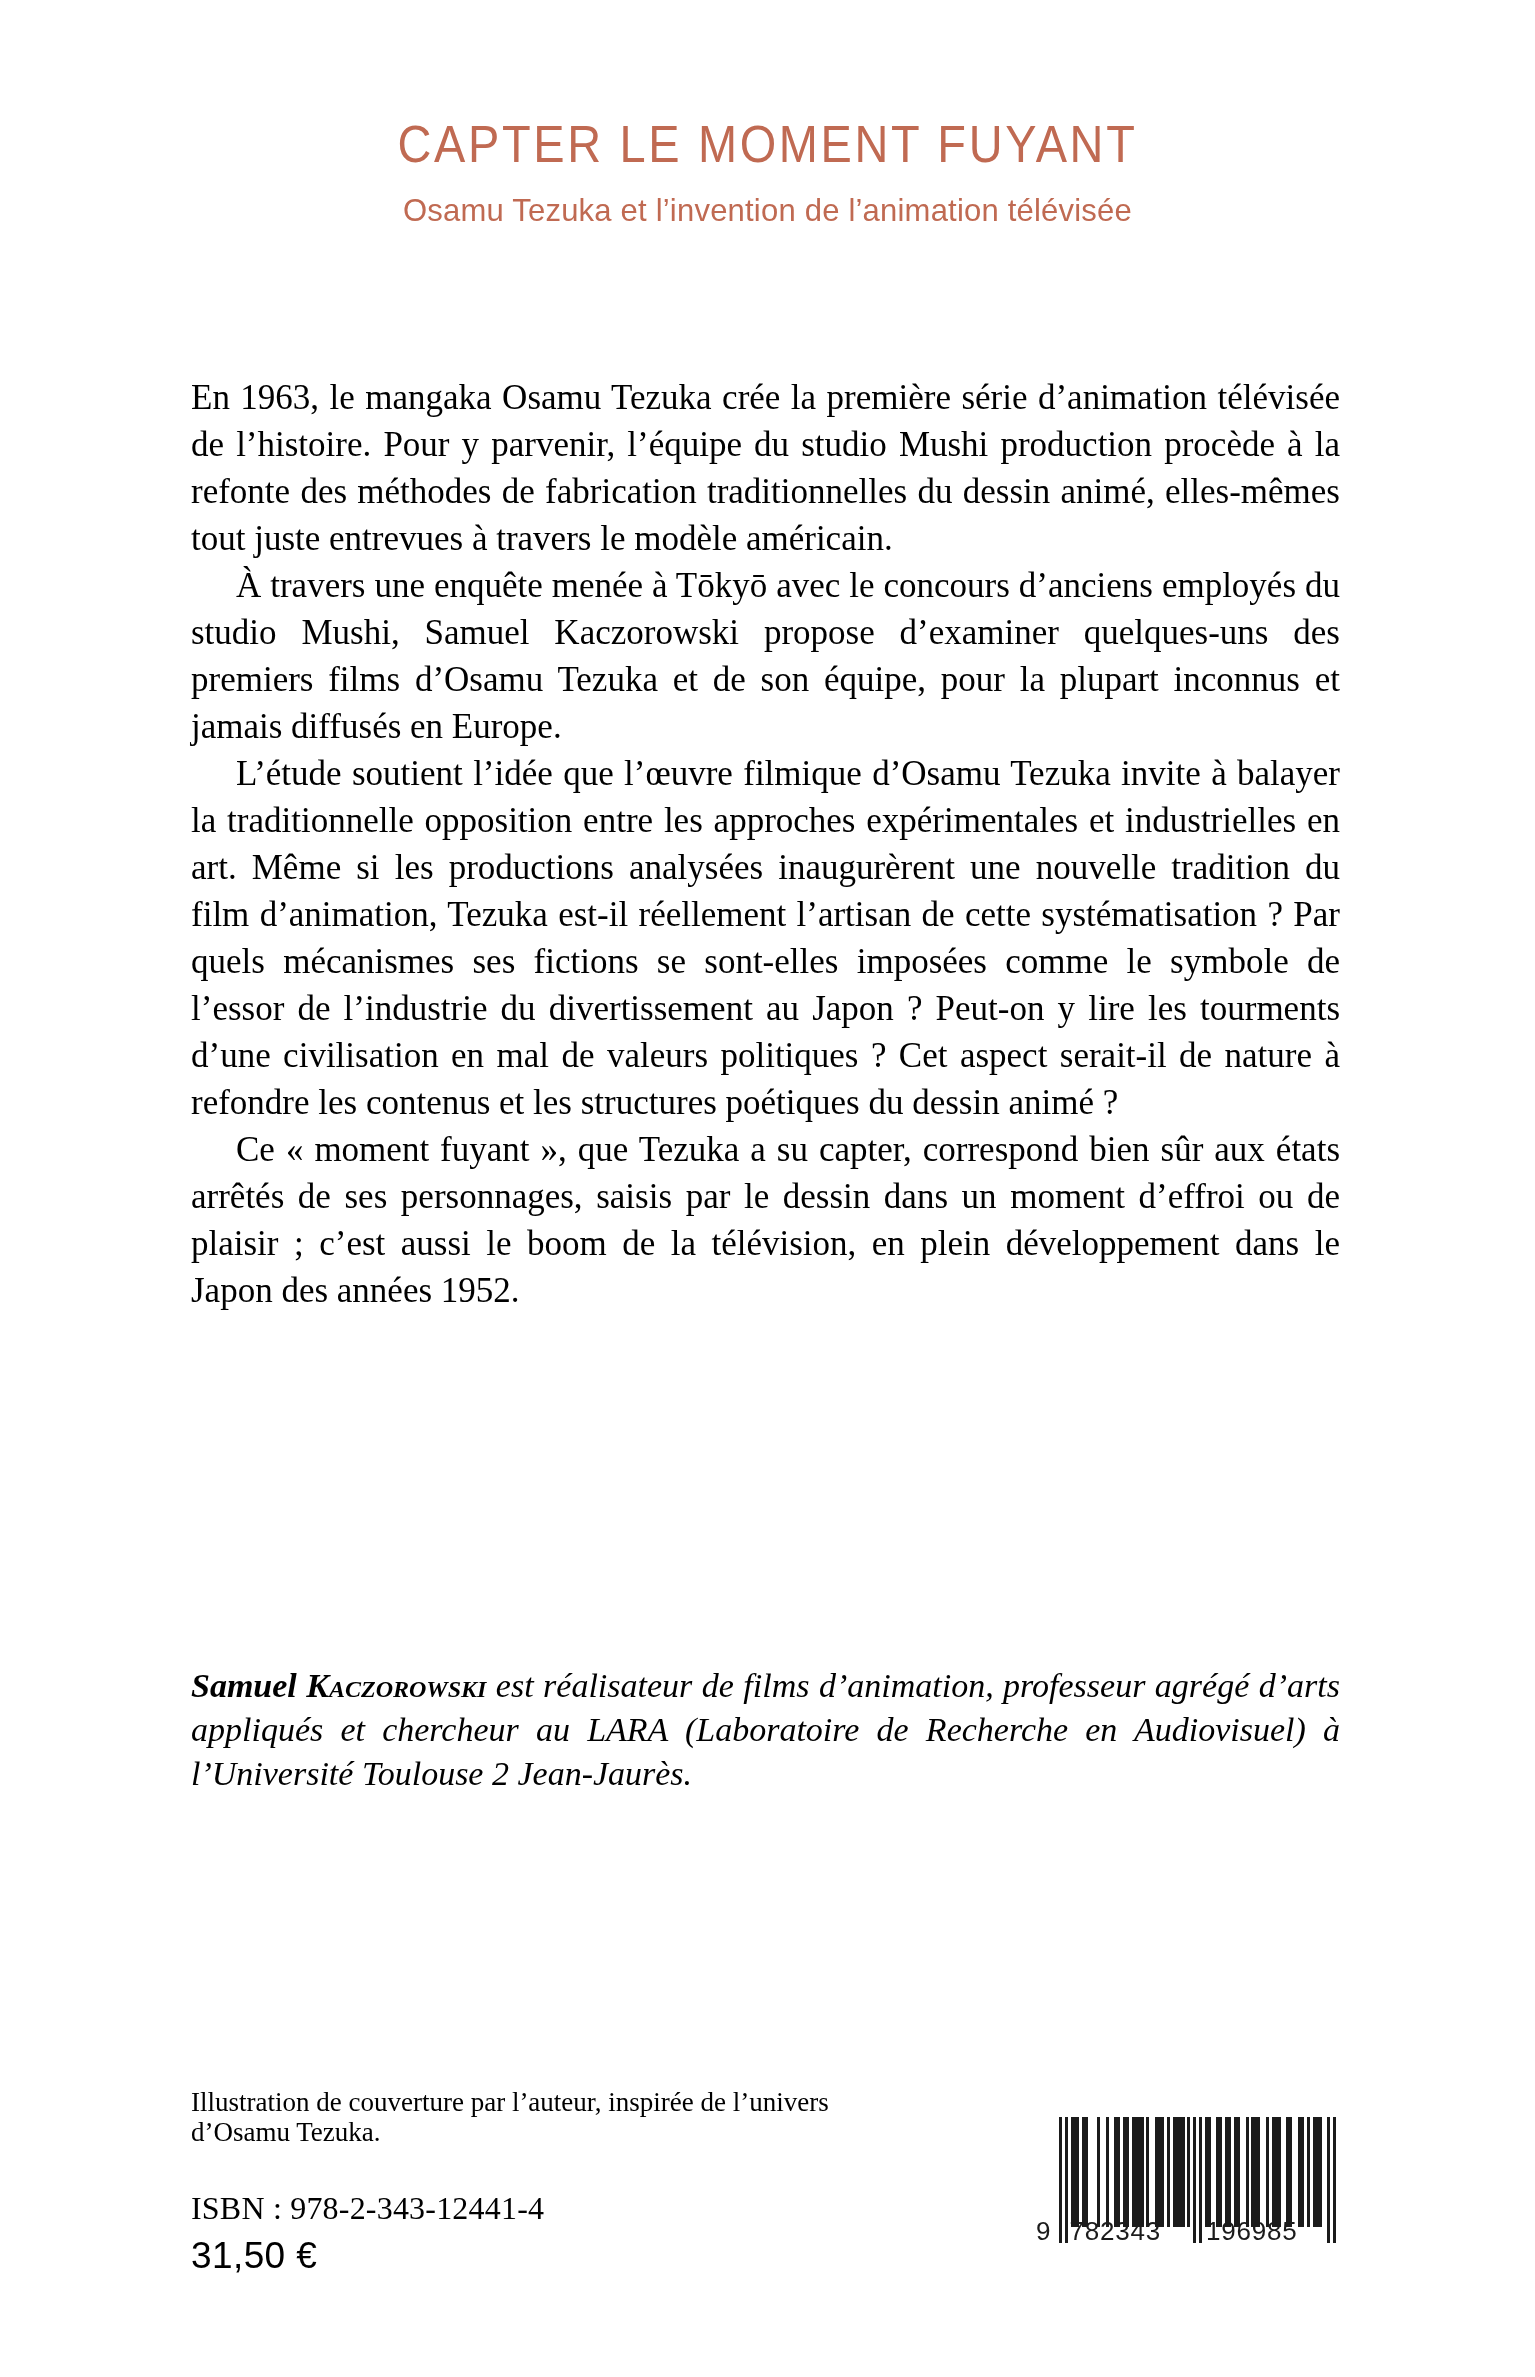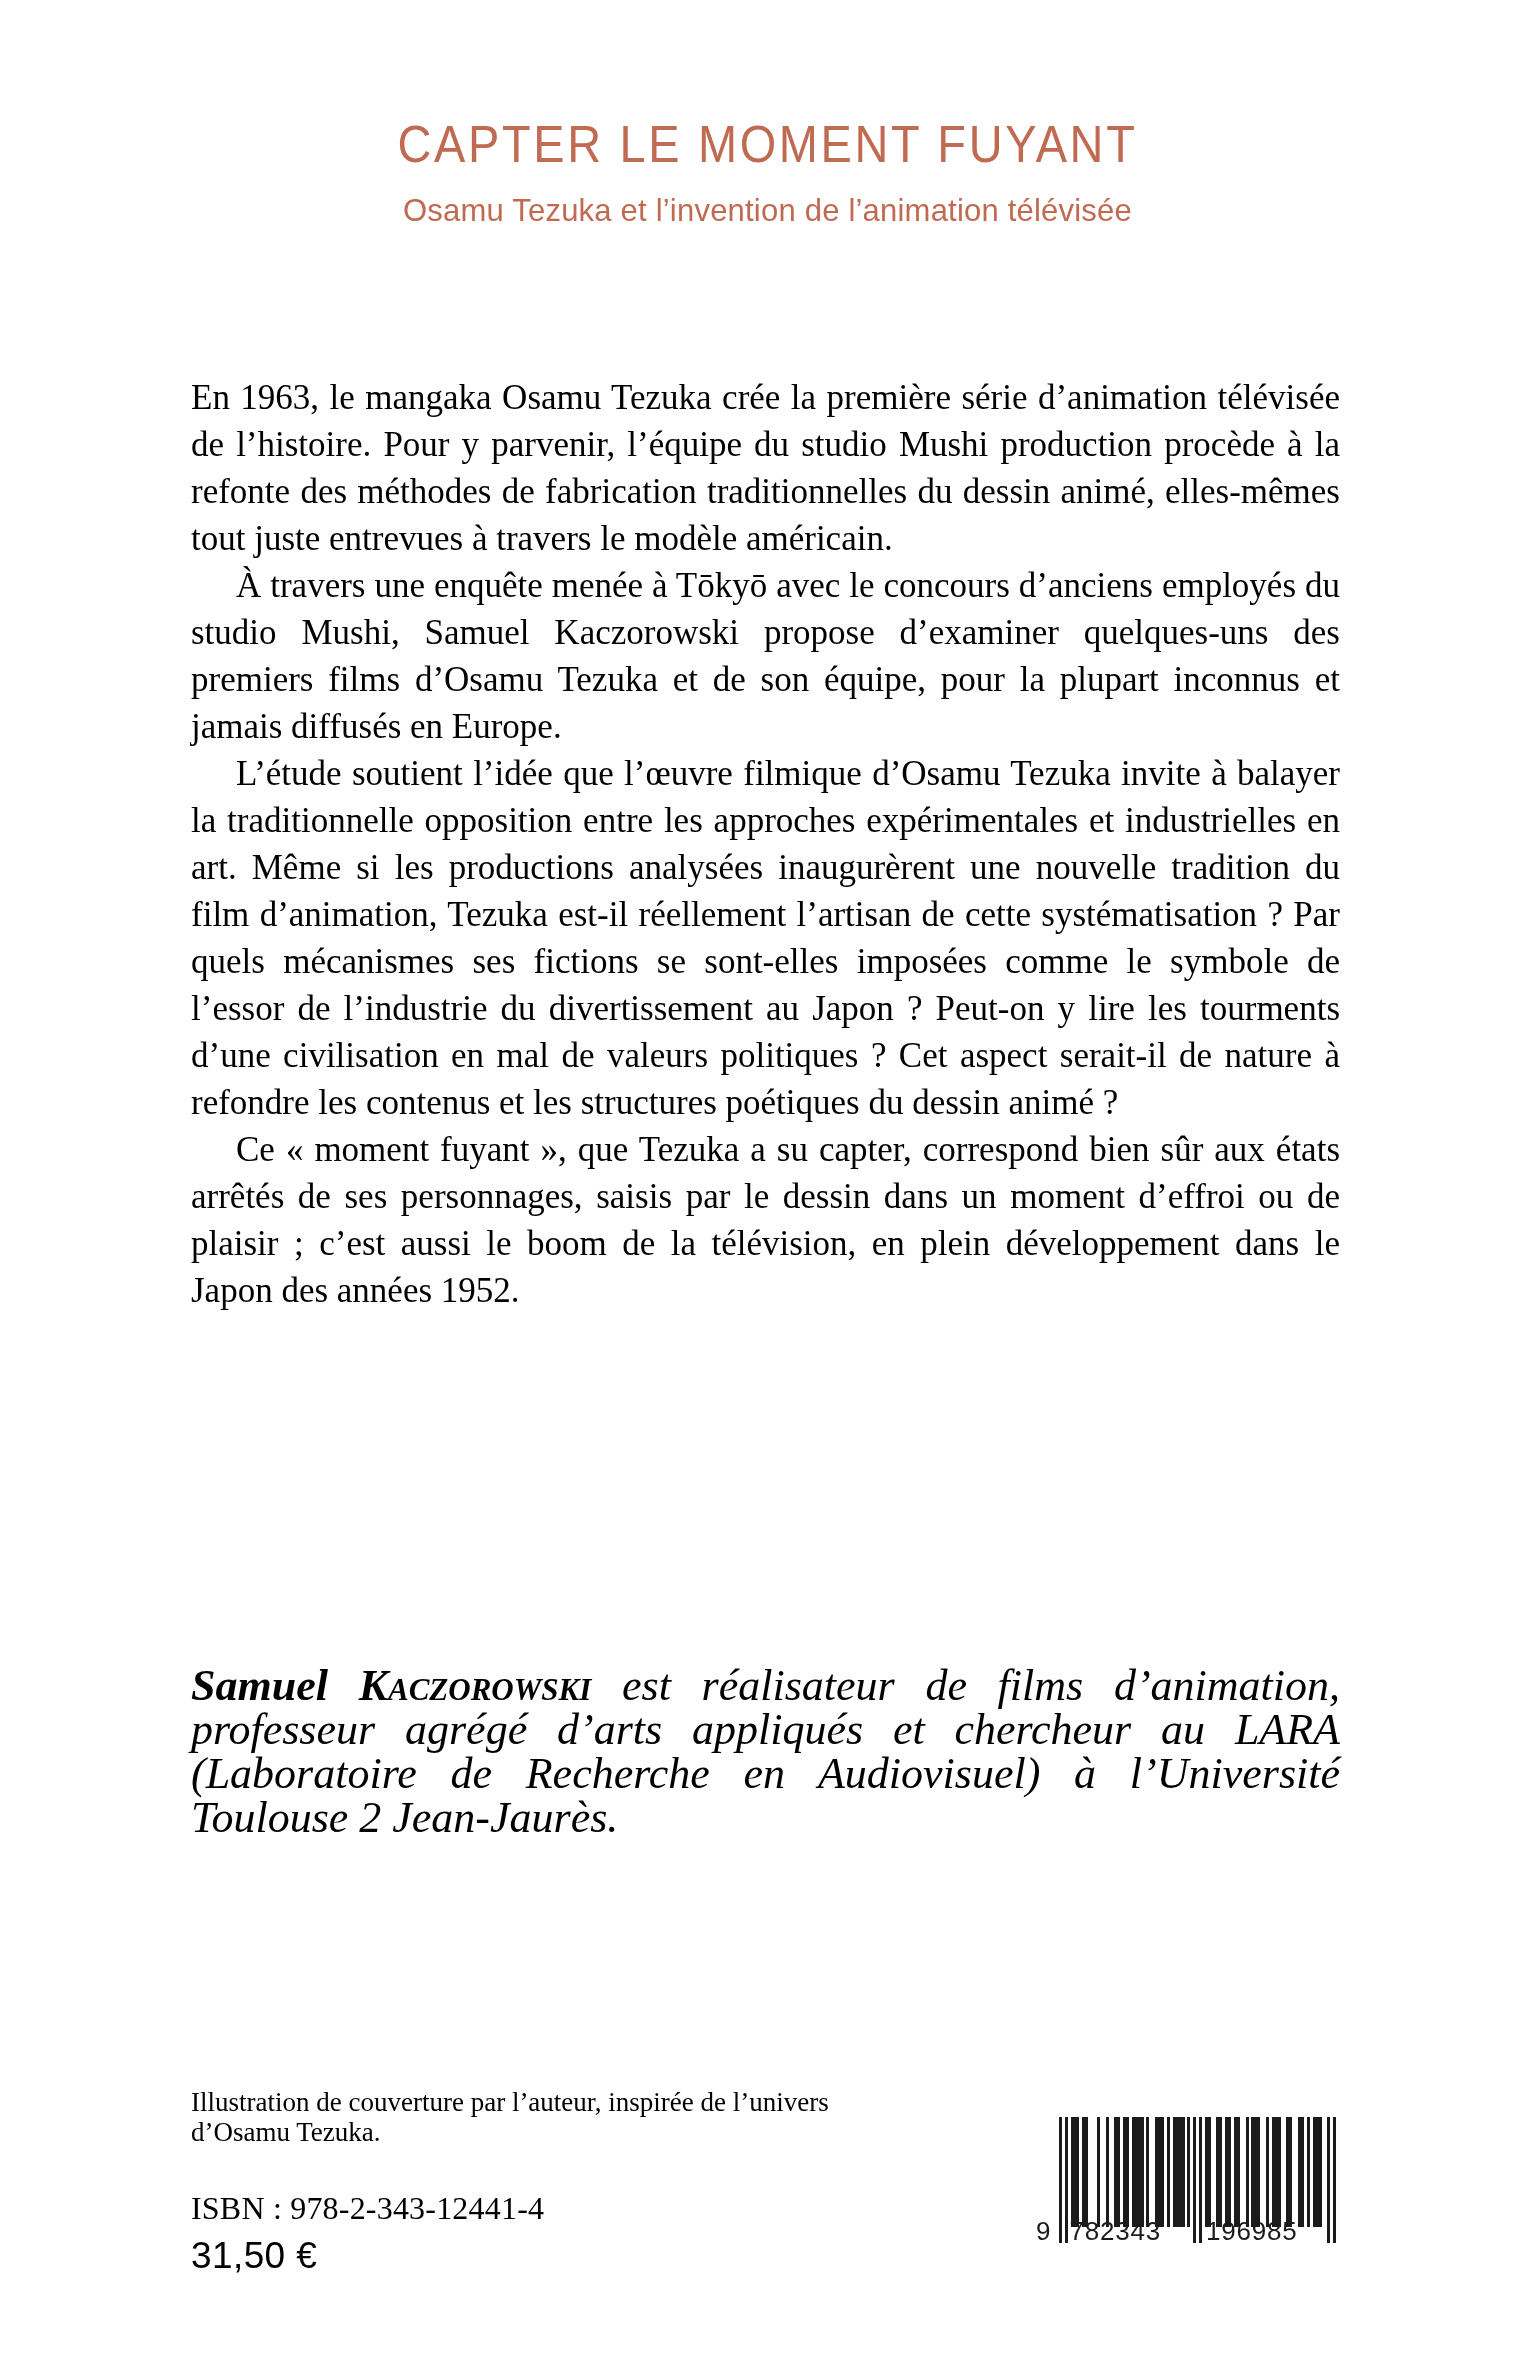--- a/index.html
+++ b/index.html
@@ -83,7 +83,7 @@
     width: 1149px;
     font-family: "Liberation Serif", serif;
     font-style: italic;
-    font-size: 44px;
+    font-size: 34px;
     line-height: 44px;
     text-align: justify;
   }

